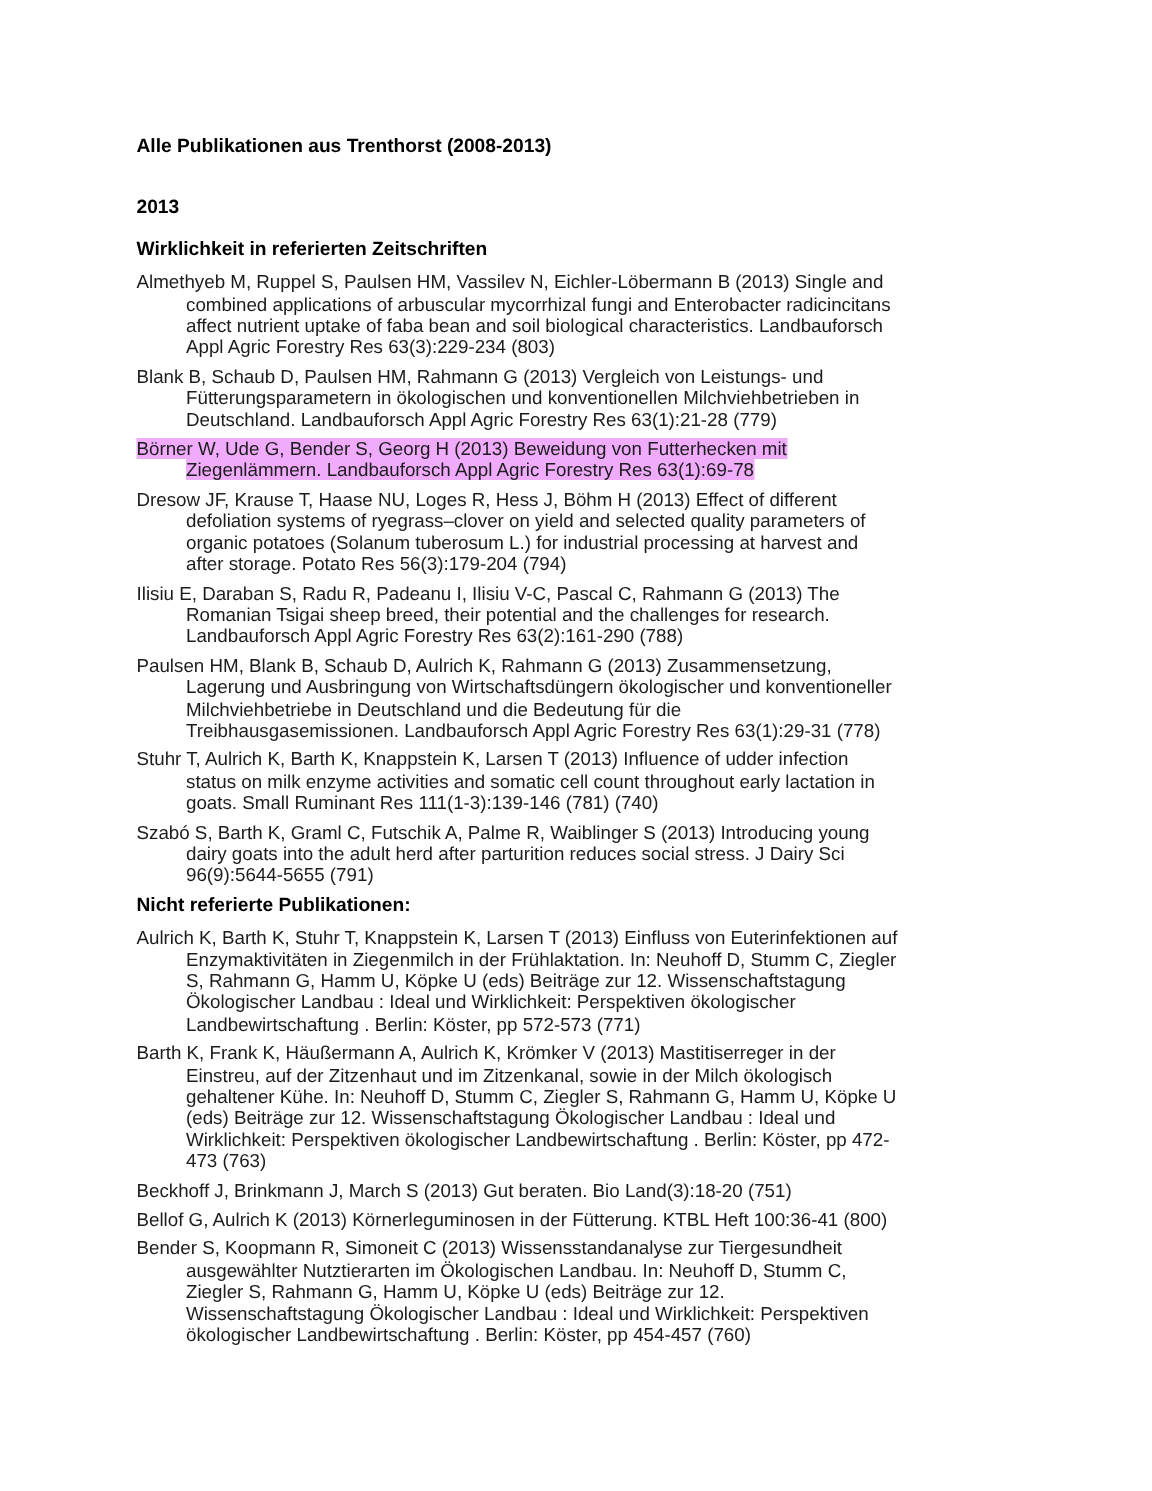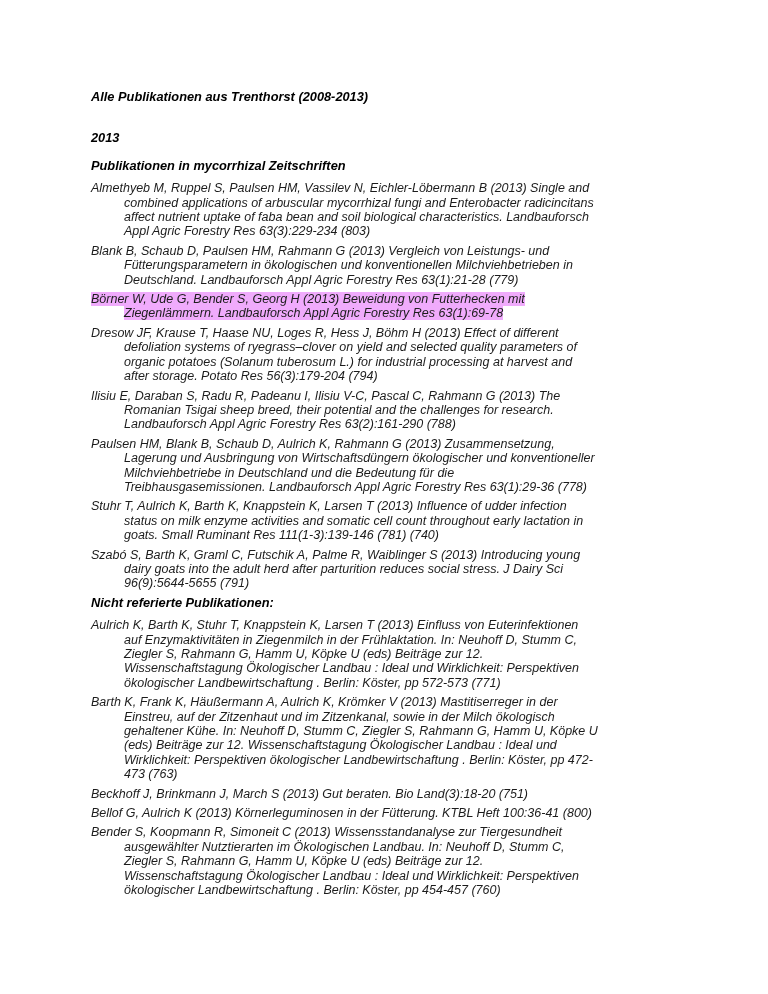--- a/index.html
+++ b/index.html
@@ -19,7 +19,6 @@
     font-size: 12.5px;
     line-height: 14.4px;
     overflow: hidden;
-    font-style: italic;
   }
   .doc-title, .year-heading, .section-heading {
     font-size: 12.8px;

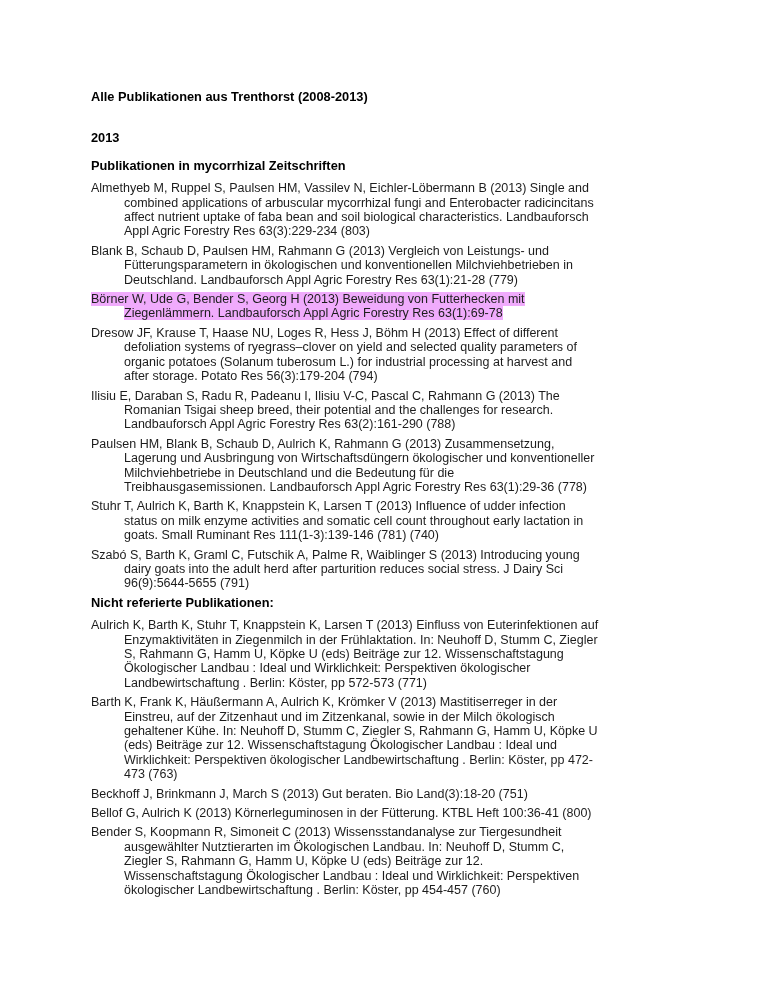--- a/index.html
+++ b/index.html
@@ -50,7 +50,7 @@
   <h2 class="year-heading">2013</h2>
 
   <div class="section section-ref">
-    <h3 class="section-heading">Publikationen in mycorrhizal Zeitschriften</h3>
+    <h3 class="section-heading">Wirklichkeit in referierten Zeitschriften</h3>
 
     <p class="entry">Almethyeb M, Ruppel S, Paulsen HM, Vassilev N, Eichler-Löbermann B (2013) Single and combined applications of arbuscular mycorrhizal fungi and Enterobacter radicincitans affect nutrient uptake of faba bean and soil biological characteristics. Landbauforsch Appl Agric Forestry Res 63(3):229-234 (803)</p>
 

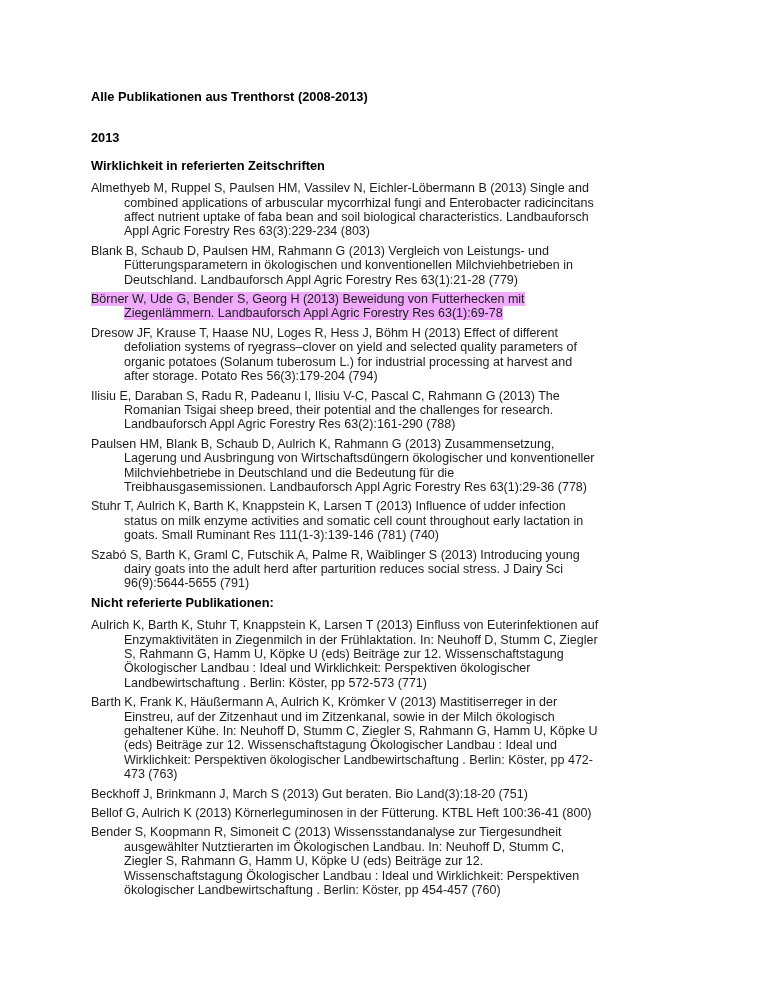--- a/index.html
+++ b/index.html
@@ -62,7 +62,7 @@
 
     <p class="entry">Ilisiu E, Daraban S, Radu R, Padeanu I, Ilisiu V-C, Pascal C, Rahmann G (2013) The Romanian Tsigai sheep breed, their potential and the challenges for research. Landbauforsch Appl Agric Forestry Res 63(2):161-290 (788)</p>
 
-    <p class="entry">Paulsen HM, Blank B, Schaub D, Aulrich K, Rahmann G (2013) Zusammensetzung, Lagerung und Ausbringung von Wirtschaftsdüngern ökologischer und konventioneller Milchviehbetriebe in Deutschland und die Bedeutung für die Treibhausgasemissionen. Landbauforsch Appl Agric Forestry Res 63(1):29-36 (778)</p>
+    <p class="entry">Paulsen HM, Blank B, Schaub D, Aulrich K, Rahmann G (2013) Zusammensetzung, Lagerung und Ausbringung von Wirtschaftsdüngern ökologischer und konventioneller Milchviehbetriebe in Deutschland und die Bedeutung für die Treibhausgasemissionen. Landbauforsch Appl Agric Forestry Res 63(1):29-31 (778)</p>
 
     <p class="entry">Stuhr T, Aulrich K, Barth K, Knappstein K, Larsen T (2013) Influence of udder infection status on milk enzyme activities and somatic cell count throughout early lactation in goats. Small Ruminant Res 111(1-3):139-146 (781) (740)</p>
 

